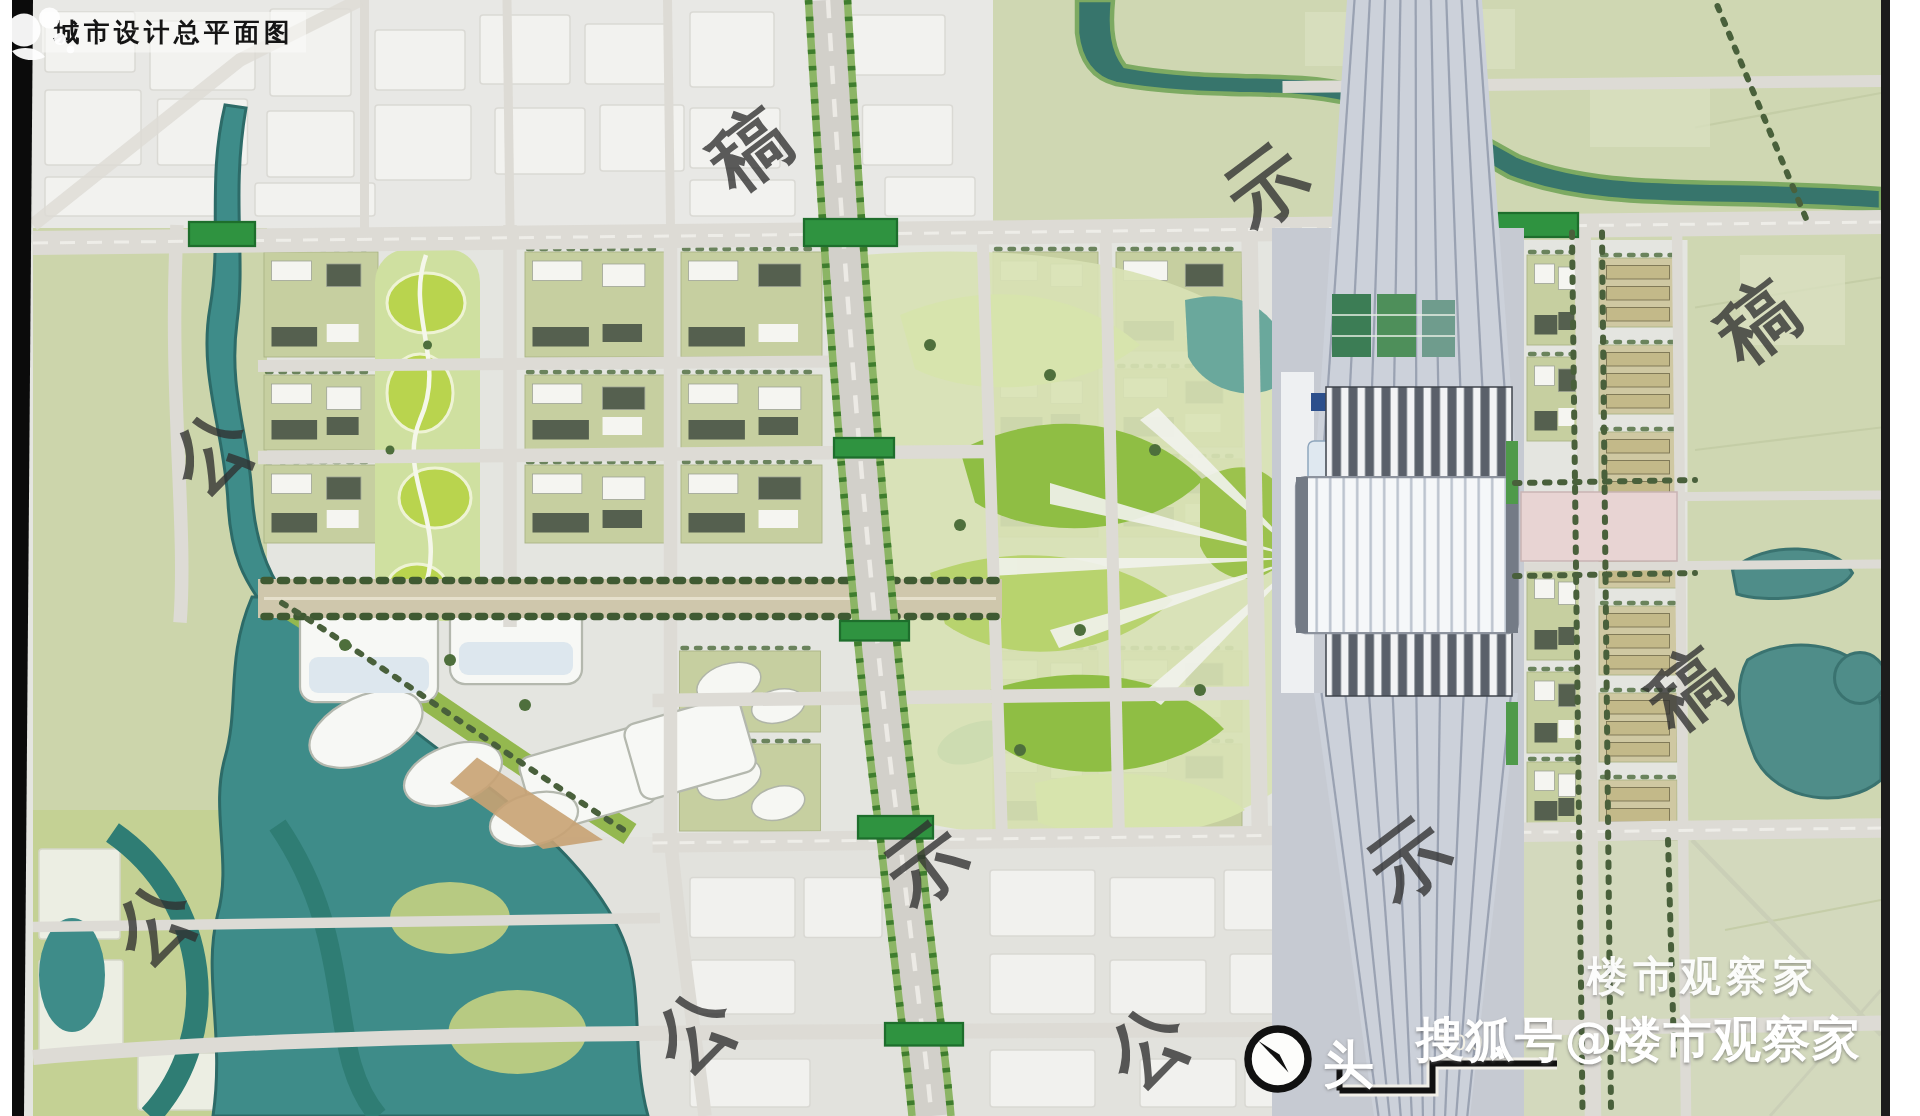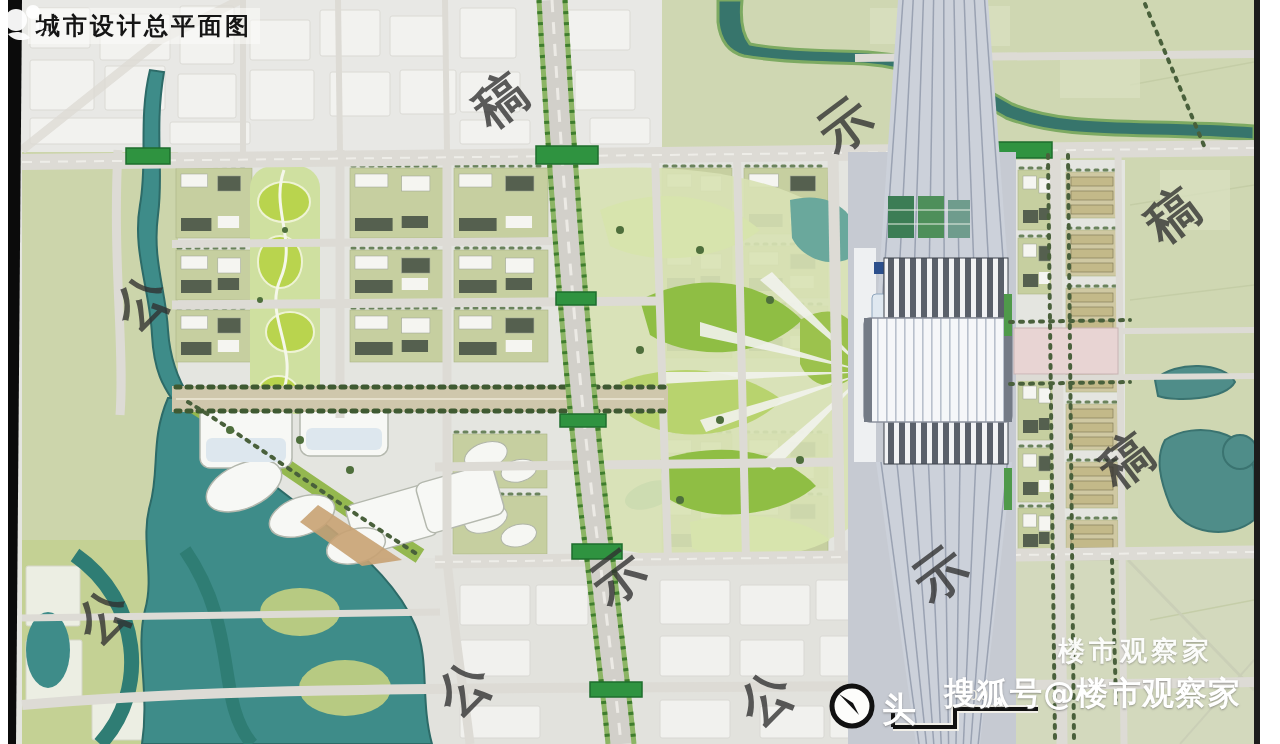--- a/index.html
+++ b/index.html
@@ -6,7 +6,7 @@
   .stage{position:relative;width:1280px;height:744px;overflow:hidden;
          font-family:"DejaVu Sans","Liberation Sans",sans-serif;background:#fff;}
   .stage svg{position:absolute;left:0;top:0;}
-  .map-title{position:absolute;left:28px;top:8px;font-size:24px;font-weight:700;
+  .map-title{position:absolute;left:28px;top:8px;font-size:17px;font-weight:700;
              letter-spacing:3px;color:#151515;background:rgba(252,252,250,.55);
              padding:2px 8px;white-space:nowrap;}
   .stamp{position:absolute;transform:translate(-50%,-50%) rotate(-37deg);

